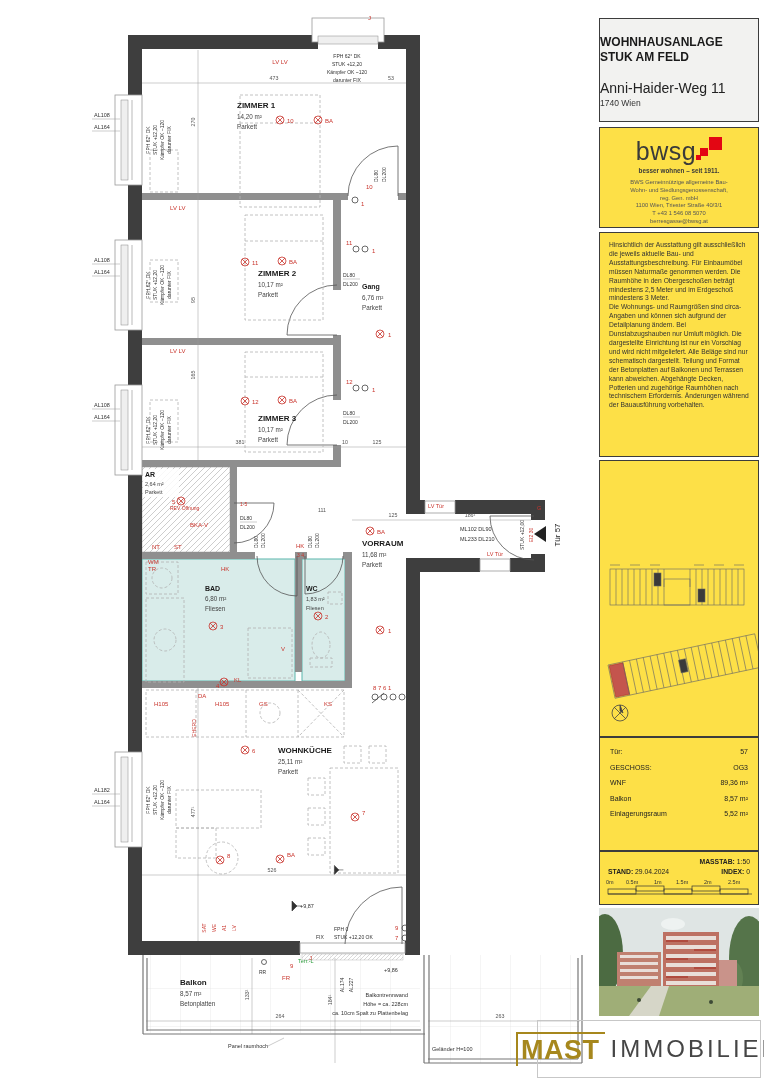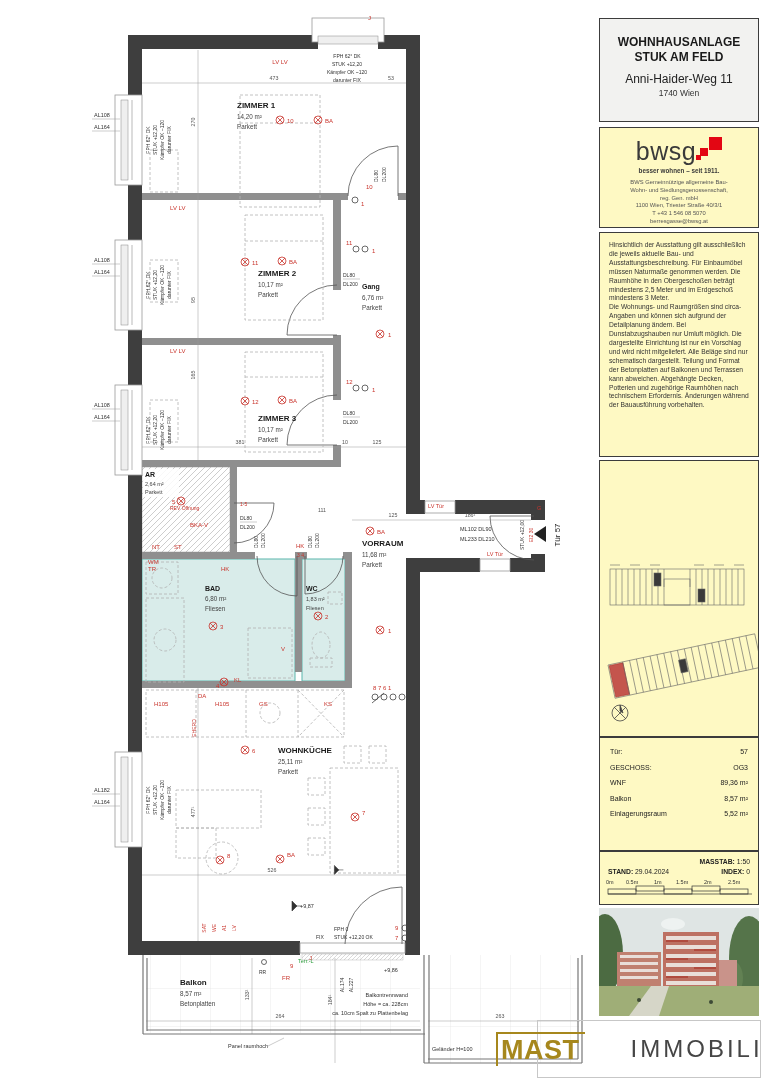--- a/index.html
+++ b/index.html
@@ -31,7 +31,7 @@
   .symK{fill:none;stroke:#444;stroke-width:0.8;}
   
   .tbbox{position:absolute;border:1px solid #3c3c3c;background:#fef9c3;box-sizing:border-box;}
-  .tb-header{background:#f2f2f0;text-align:center;}
+  .tb-header{background:#f2f2f0;}
   .tb-header .t1{font-size:12px;font-weight:bold;color:#1a1a1a;margin-top:16px;line-height:1.25;}
   .tb-header .t2{font-size:12px;color:#222;margin-top:7px;}
   .tb-header .t3{font-size:8.5px;color:#333;margin-top:2px;}

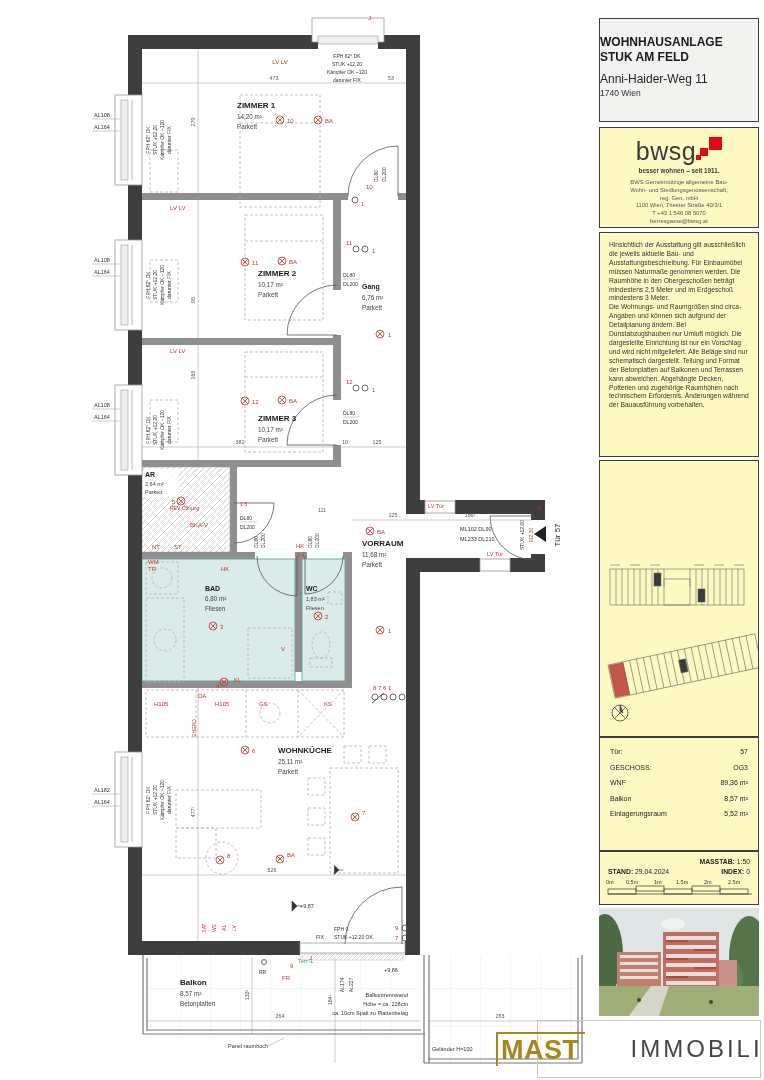--- a/index.html
+++ b/index.html
@@ -33,7 +33,7 @@
   .tbbox{position:absolute;border:1px solid #3c3c3c;background:#fef9c3;box-sizing:border-box;}
   .tb-header{background:#f2f2f0;}
   .tb-header .t1{font-size:12px;font-weight:bold;color:#1a1a1a;margin-top:16px;line-height:1.25;}
-  .tb-header .t2{font-size:12px;color:#222;margin-top:7px;}
+  .tb-header .t2{font-size:14px;color:#222;margin-top:15px;}
   .tb-header .t3{font-size:8.5px;color:#333;margin-top:2px;}
   .bwsg-wrap{text-align:center;padding-top:9px;}
   .bwsg-logo{position:relative;display:inline-block;}

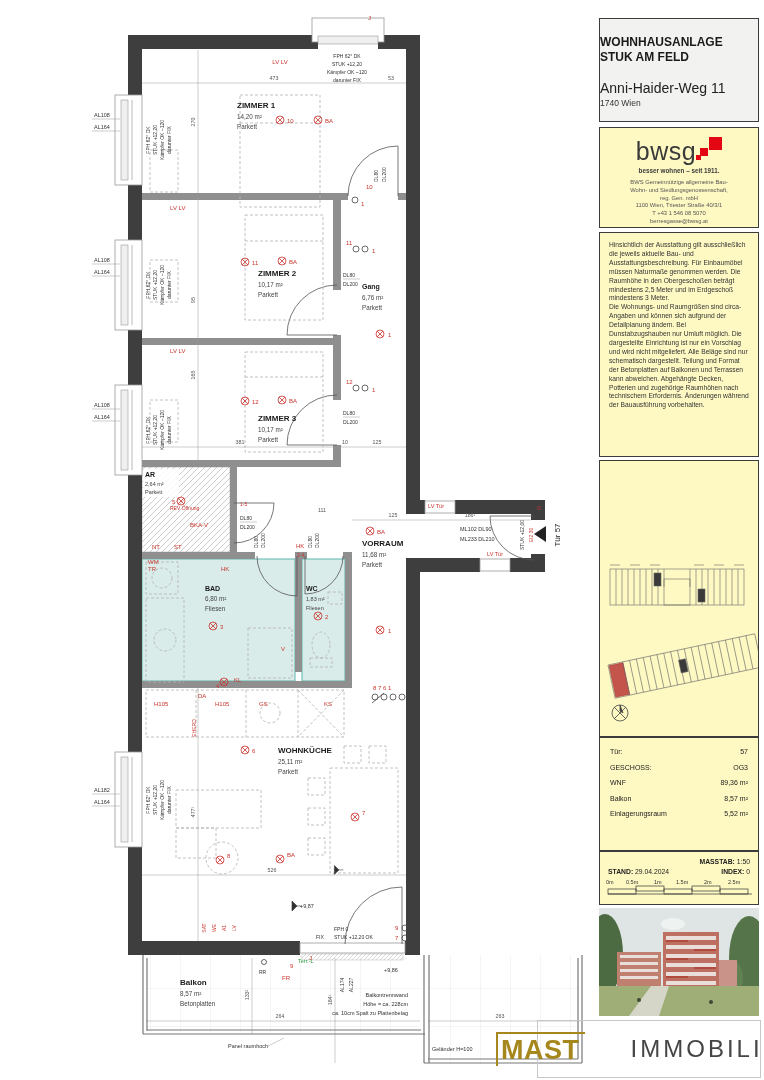--- a/index.html
+++ b/index.html
@@ -30,7 +30,7 @@
   .sym{fill:none;stroke:#c9342c;stroke-width:0.8;}
   .symK{fill:none;stroke:#444;stroke-width:0.8;}
   
-  .tbbox{position:absolute;border:1px solid #3c3c3c;background:#fef9c3;box-sizing:border-box;}
+  .tbbox{position:absolute;border:1px solid #3c3c3c;background:#fde047;box-sizing:border-box;}
   .tb-header{background:#f2f2f0;}
   .tb-header .t1{font-size:12px;font-weight:bold;color:#1a1a1a;margin-top:16px;line-height:1.25;}
   .tb-header .t2{font-size:14px;color:#222;margin-top:15px;}

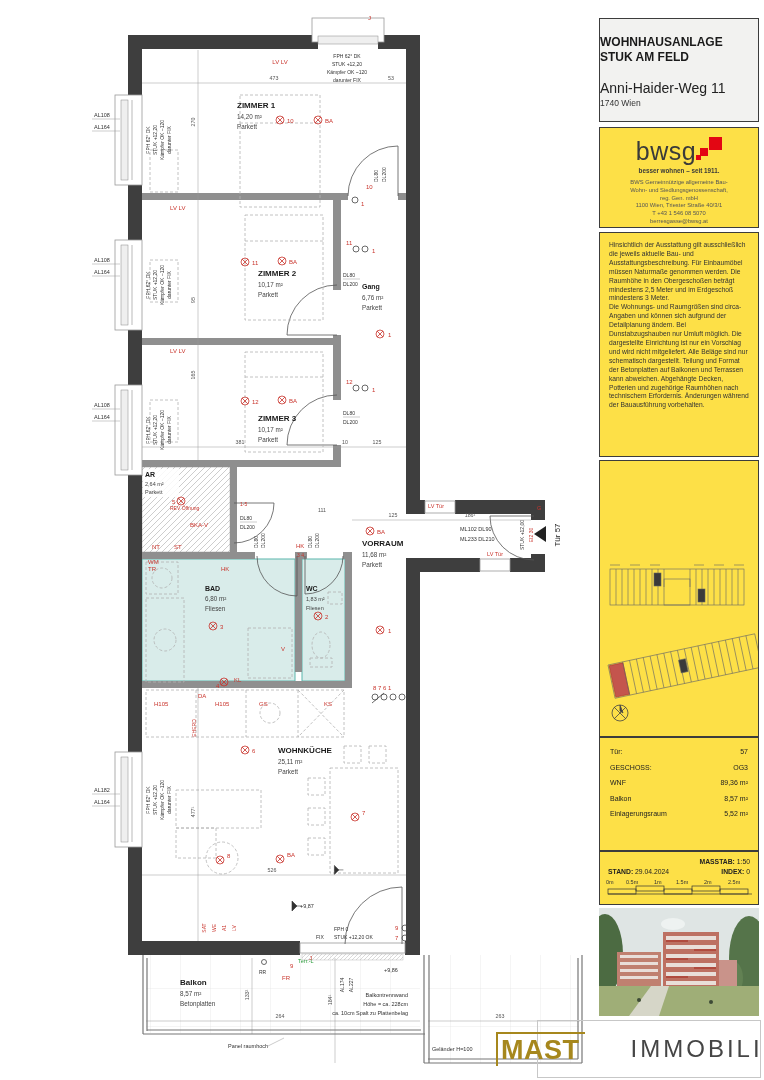--- a/index.html
+++ b/index.html
@@ -719,7 +719,7 @@
   </svg>
 </div>
 
-<div class="logo-box" style="position:absolute;left:537px;top:1020px;width:222px;height:56px;gap:20px;">
+<div class="logo-box" style="position:absolute;left:537px;top:1020px;width:222px;height:56px;">
   <span class="mast">MAST</span>
   <span class="mastdiv"></span>
   <span class="immob">IMMOBILIEN</span>

